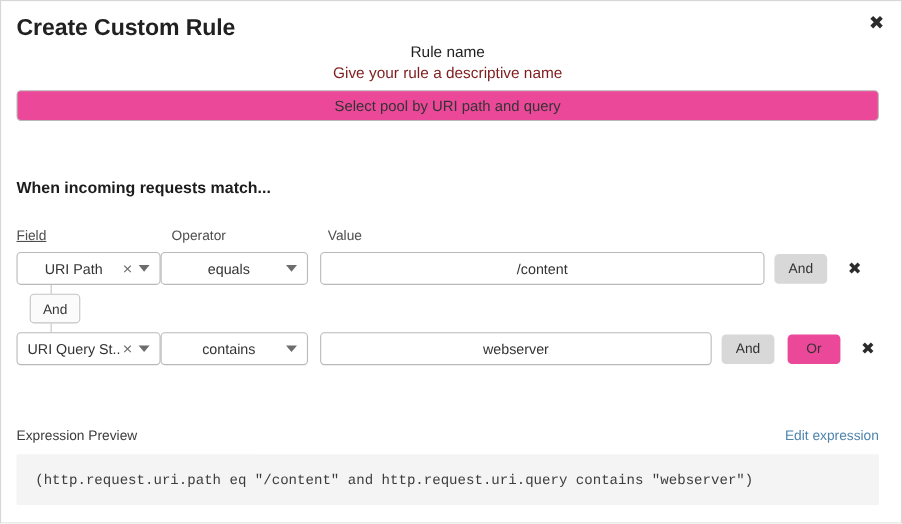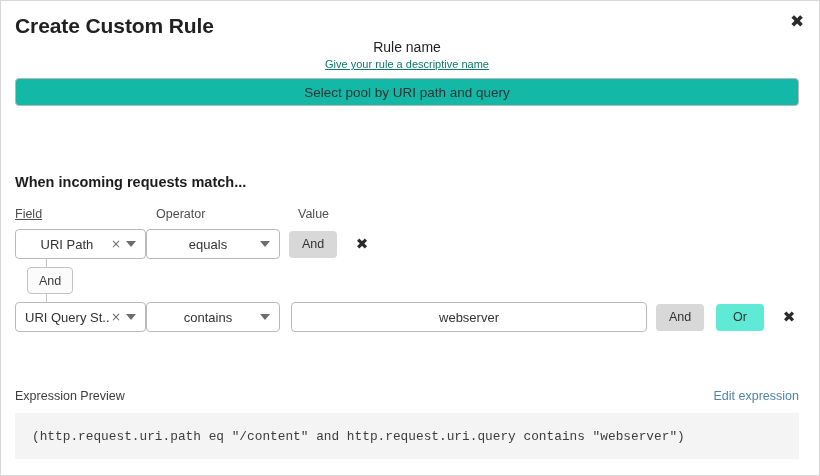--- a/index.html
+++ b/index.html
@@ -63,10 +63,9 @@
     font-weight: normal;
   }
   .label-help {
-    font-size: 11px;
-    color: #0f766e;
+    font-size: 14px;
+    color: #7f1d1d;
     margin: 0 0 8px 0;
-    text-decoration: underline;
   }
   .text-input {
     width: 784px;

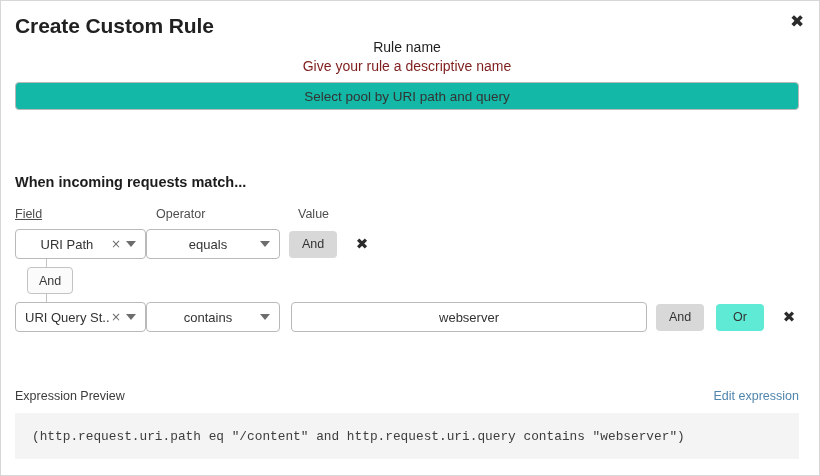--- a/index.html
+++ b/index.html
@@ -76,7 +76,7 @@
     font-size: 13.5px;
     color: #333333;
     font-family: "Liberation Sans", sans-serif;
-    background: #14b8a6;
+    background: #ec4899;
     outline: none;
   }
   .text-input::placeholder { color: #9a9a9a; }

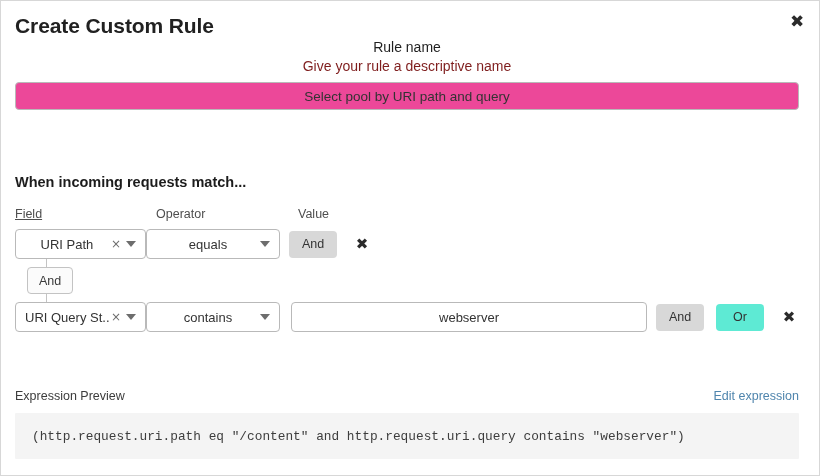--- a/index.html
+++ b/index.html
@@ -84,7 +84,7 @@
   
   .match-heading {
     position: absolute;
-    top: 173px; left: 14px;
+    top: 162px; left: 14px;
     font-size: 14.5px;
     font-weight: bold;
     color: #1c1c1c;

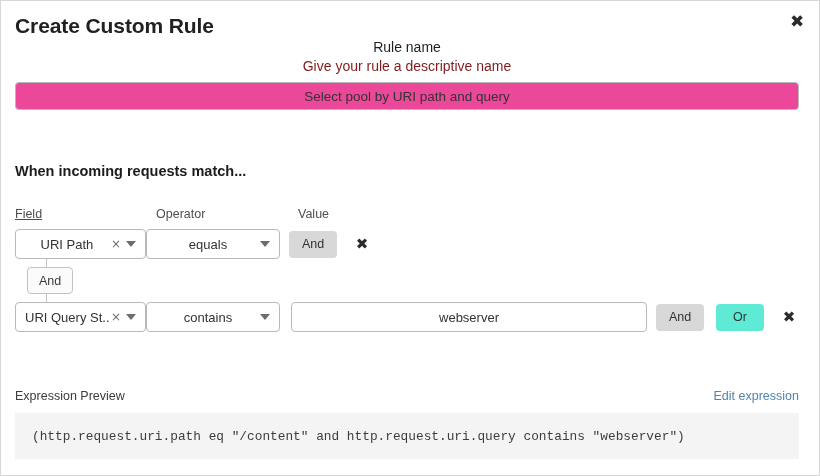--- a/index.html
+++ b/index.html
@@ -311,6 +311,7 @@
         <span class="select-value">equals</span>
         <span class="caret-icon"></span>
       </div>
+      <input class="value-input wide" type="text" value="/content" style="">
       <button class="logic-btn and">And</button>
       <button class="delete-row-btn">
         <span class="x-glyph small">✖</span>

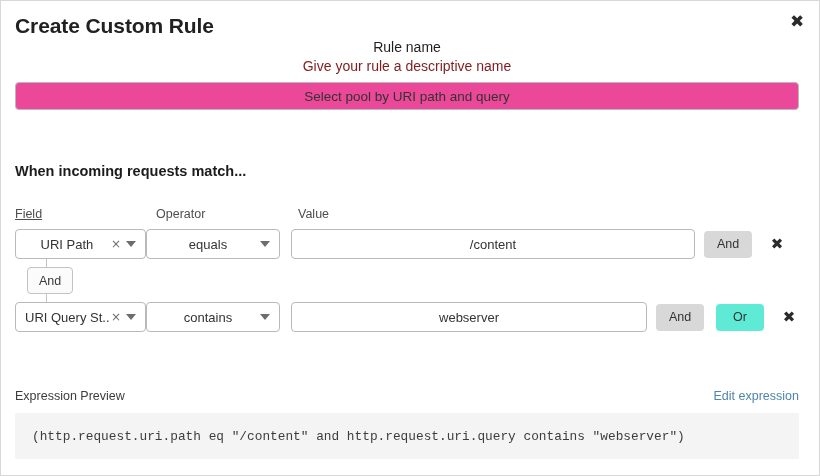--- a/index.html
+++ b/index.html
@@ -187,7 +187,7 @@
     margin-left: 9px;
     flex: none;
   }
-  .logic-btn.or { background: #5eead4; margin-left: 12px; }
+  .logic-btn.or { background: #ec4899; margin-left: 12px; }
 
   .delete-row-btn {
     width: 24px; height: 24px;

